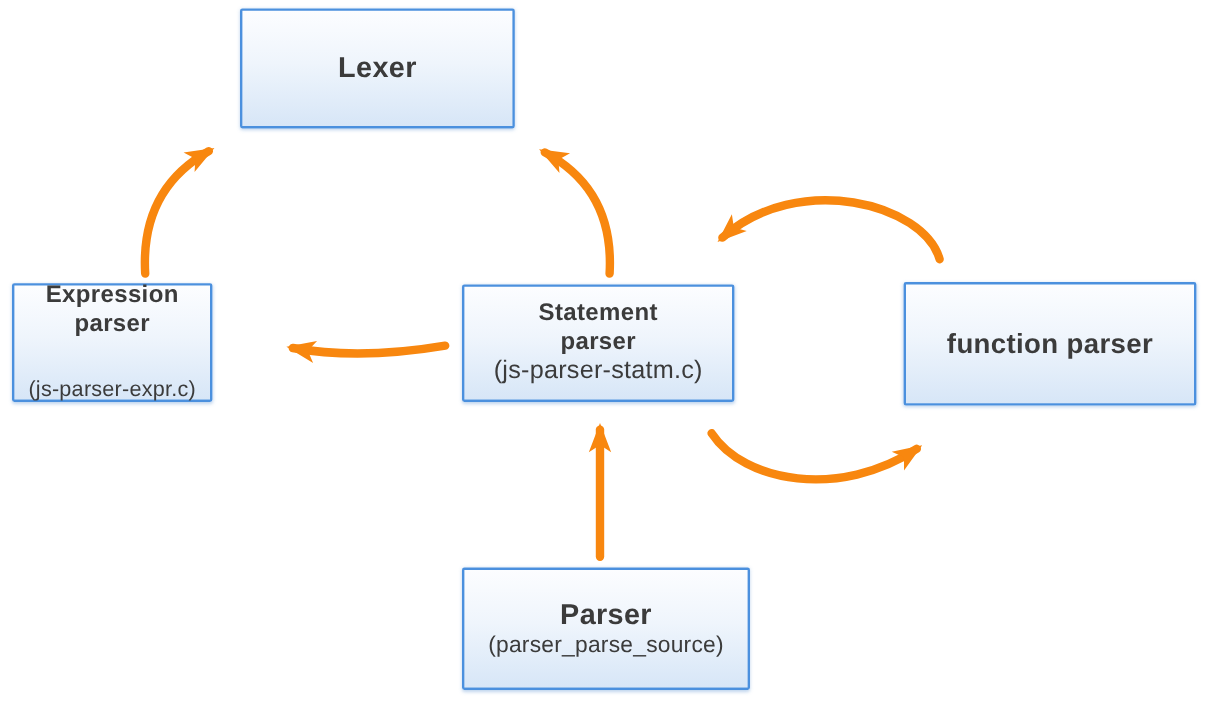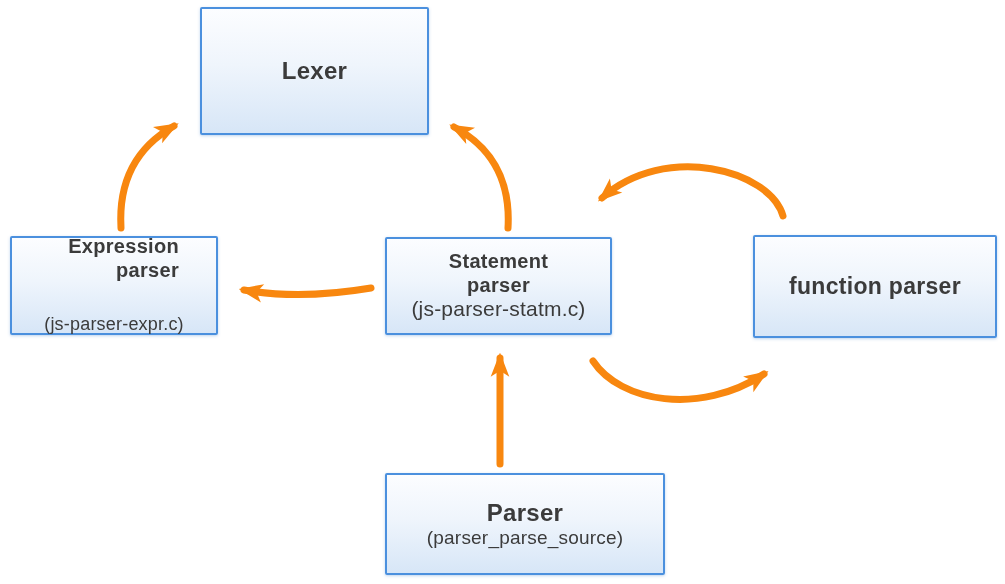--- a/index.html
+++ b/index.html
@@ -40,7 +40,7 @@
   .node .title { font-weight: 700; letter-spacing: 0.3px; }
   .node .subtitle { font-weight: 400; letter-spacing: 0.2px; }
 
-  #node-lexer      { left: 200px; top: 7px;   width: 229px; height: 128px; }
+  #node-lexer      { left: 200px; top: 7px;   width: 229px; height: 100px; }
   #node-lexer .title    { font-size: 24px; }
   #node-lexer .subtitle { font-size: 21px; }
 

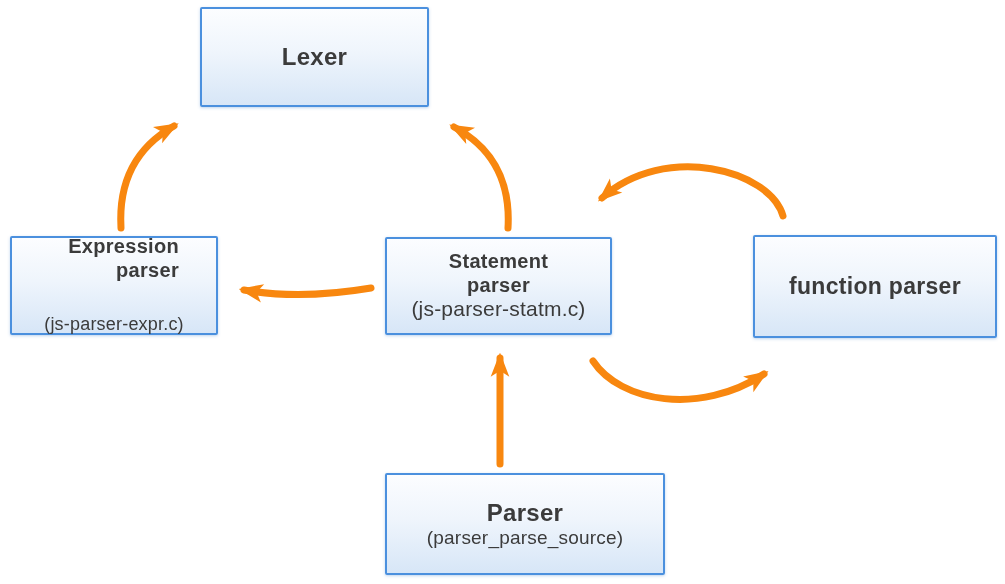--- a/index.html
+++ b/index.html
@@ -44,7 +44,7 @@
   #node-lexer .title    { font-size: 24px; }
   #node-lexer .subtitle { font-size: 21px; }
 
-  #node-expression { left: 10px;  top: 236px; width: 208px; height: 99px; text-align: right; }
+  #node-expression { left: 10px;  top: 236px; width: 167px; height: 99px; }
   #node-expression .title    { font-size: 20px; max-width: 130px; }
   #node-expression .subtitle { font-size: 18px; margin-top: 32px; }
 

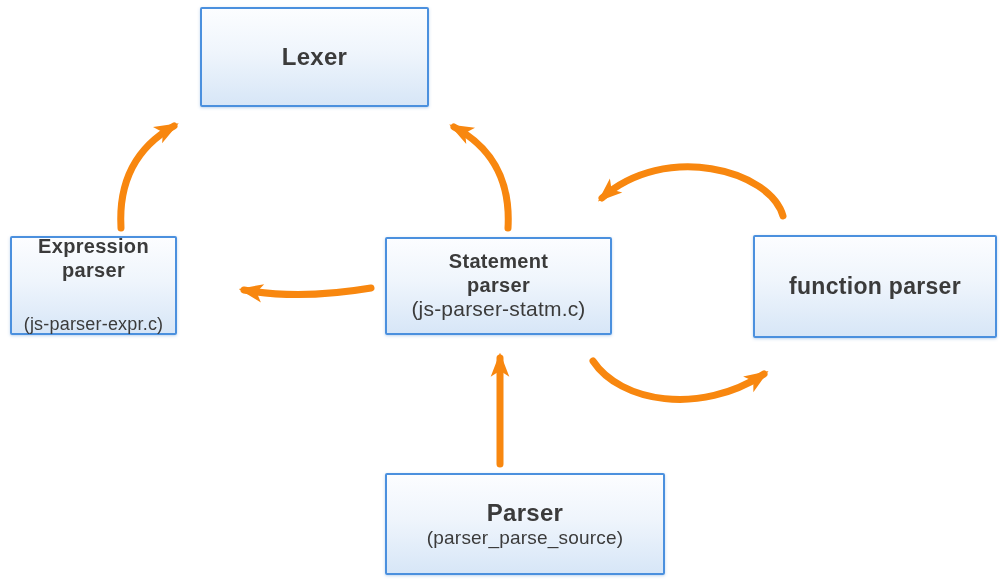--- a/index.html
+++ b/index.html
@@ -56,7 +56,7 @@
   #node-function .title    { font-size: 23px; }
   #node-function .subtitle { font-size: 19px; }
 
-  #node-parser     { left: 385px; top: 473px; width: 280px; height: 102px; }
+  #node-parser     { left: 385px; top: 473px; width: 240px; height: 102px; }
   #node-parser .title    { font-size: 24px; }
   #node-parser .subtitle { font-size: 19px; }
 </style>

